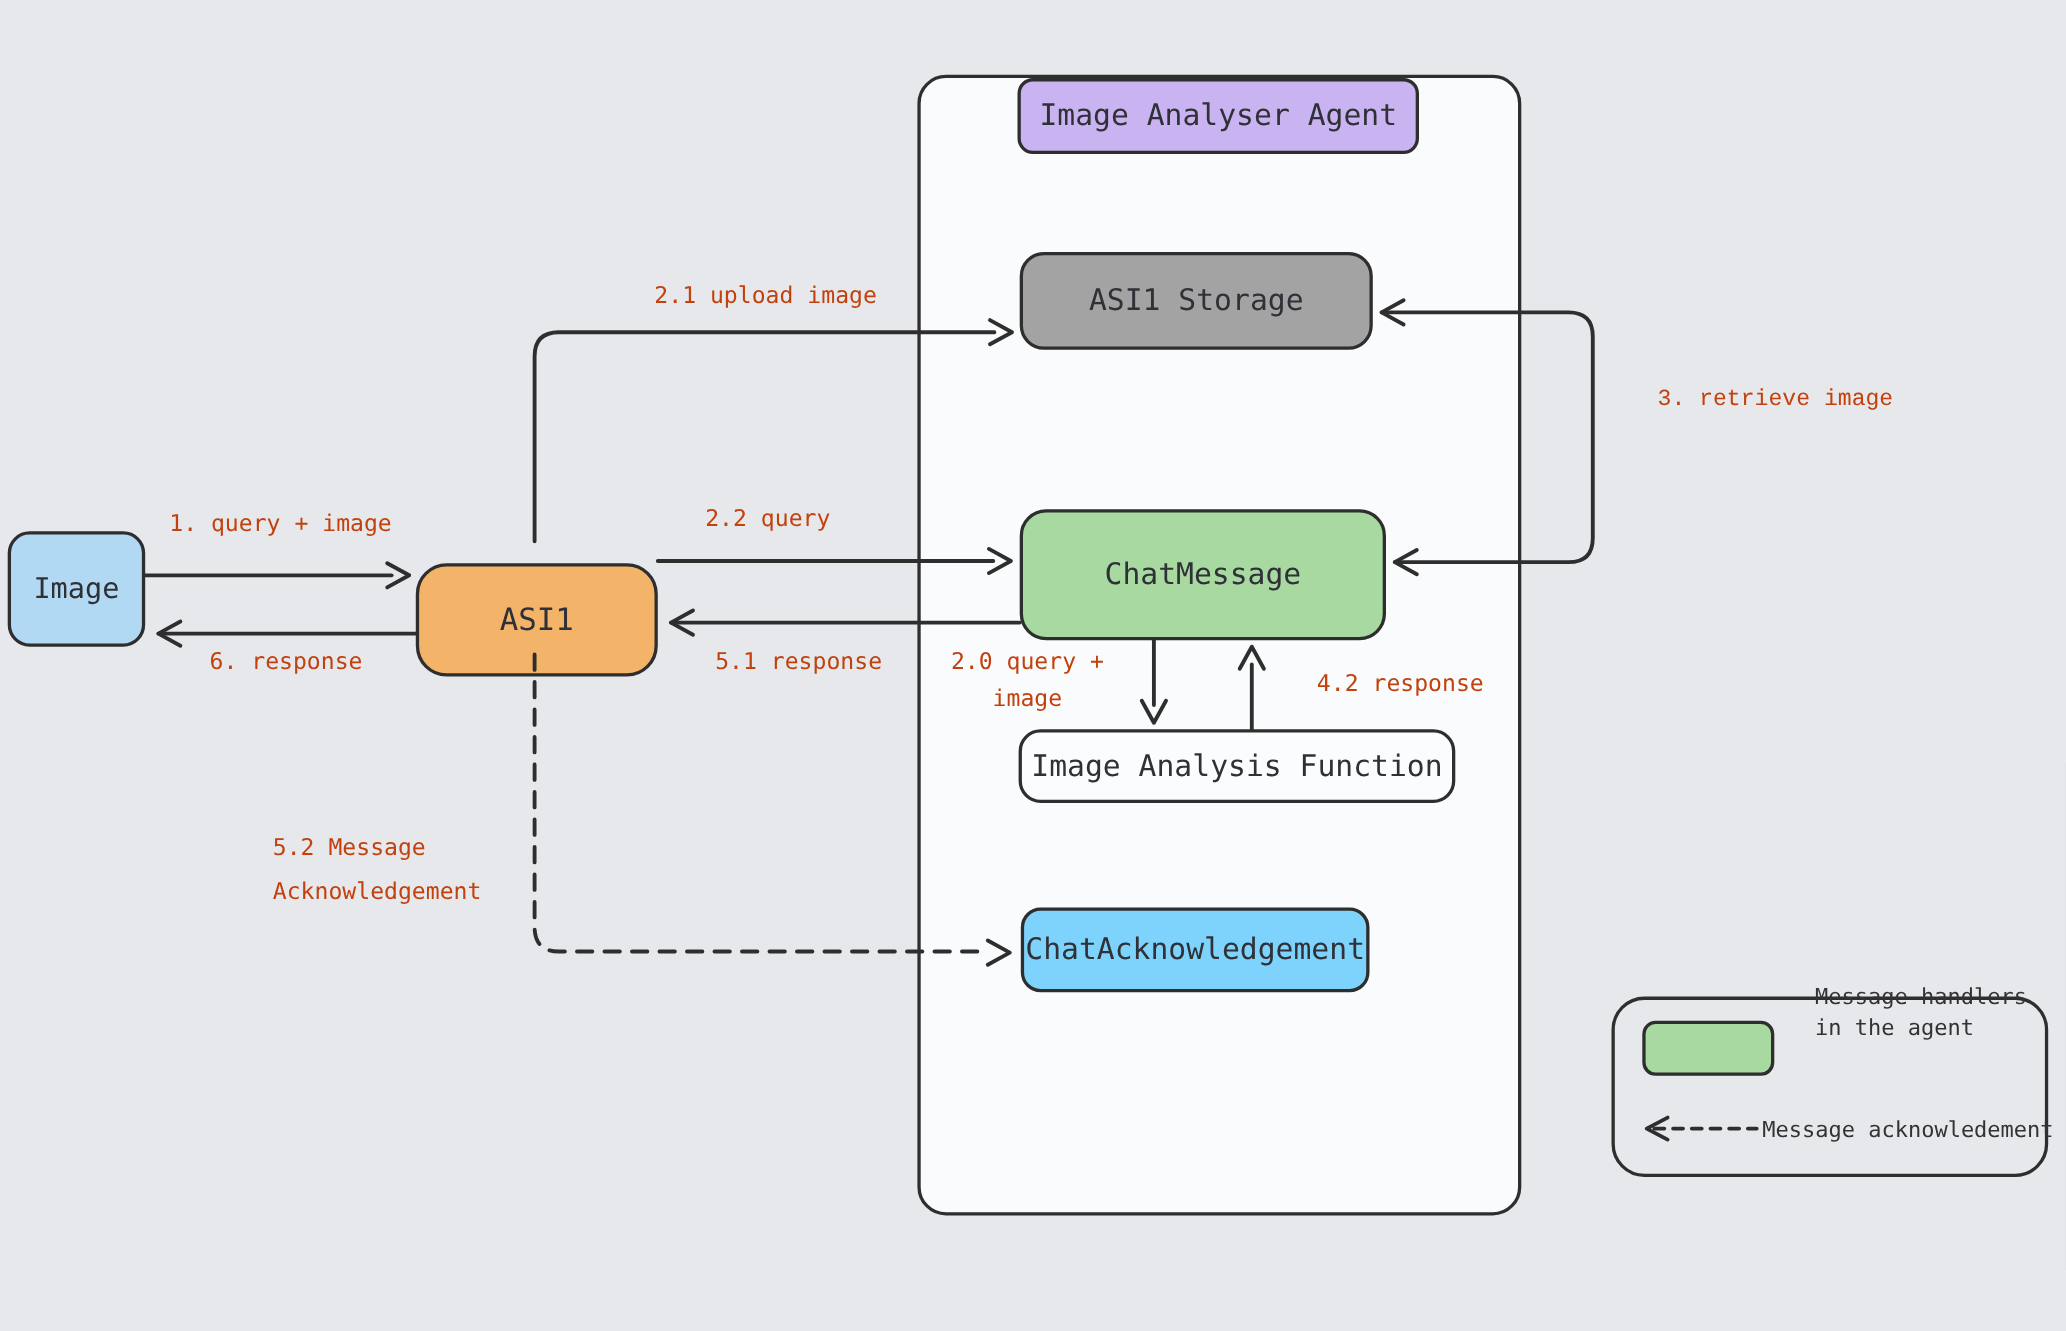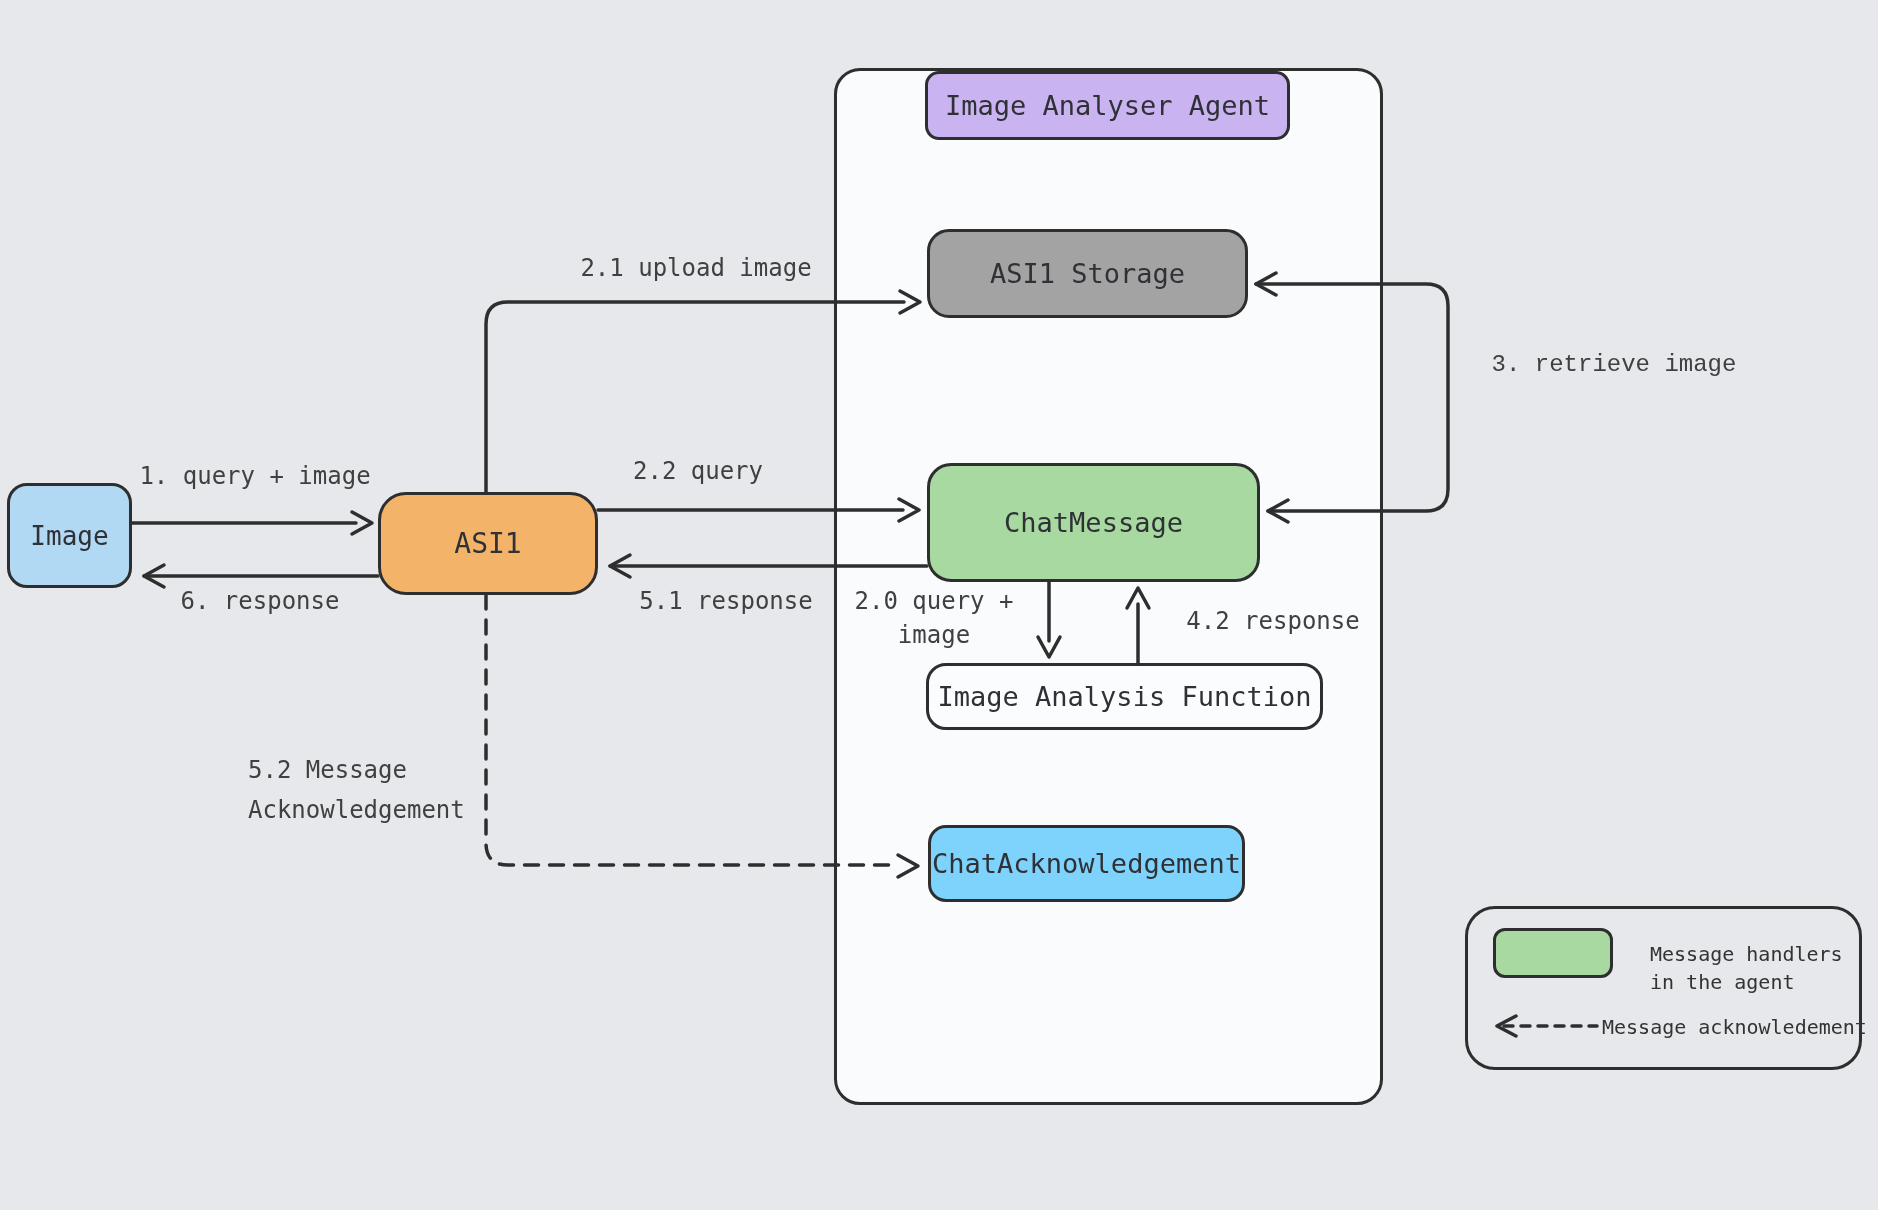--- a/index.html
+++ b/index.html
@@ -42,7 +42,7 @@
 
   .elabel{
     position:absolute;
-    font-size:24px;color:#404040;
+    font-size:21px;color:#c2410c;
     white-space:nowrap;
     transform:translate(-50%,-50%);
     z-index:4;text-align:center;

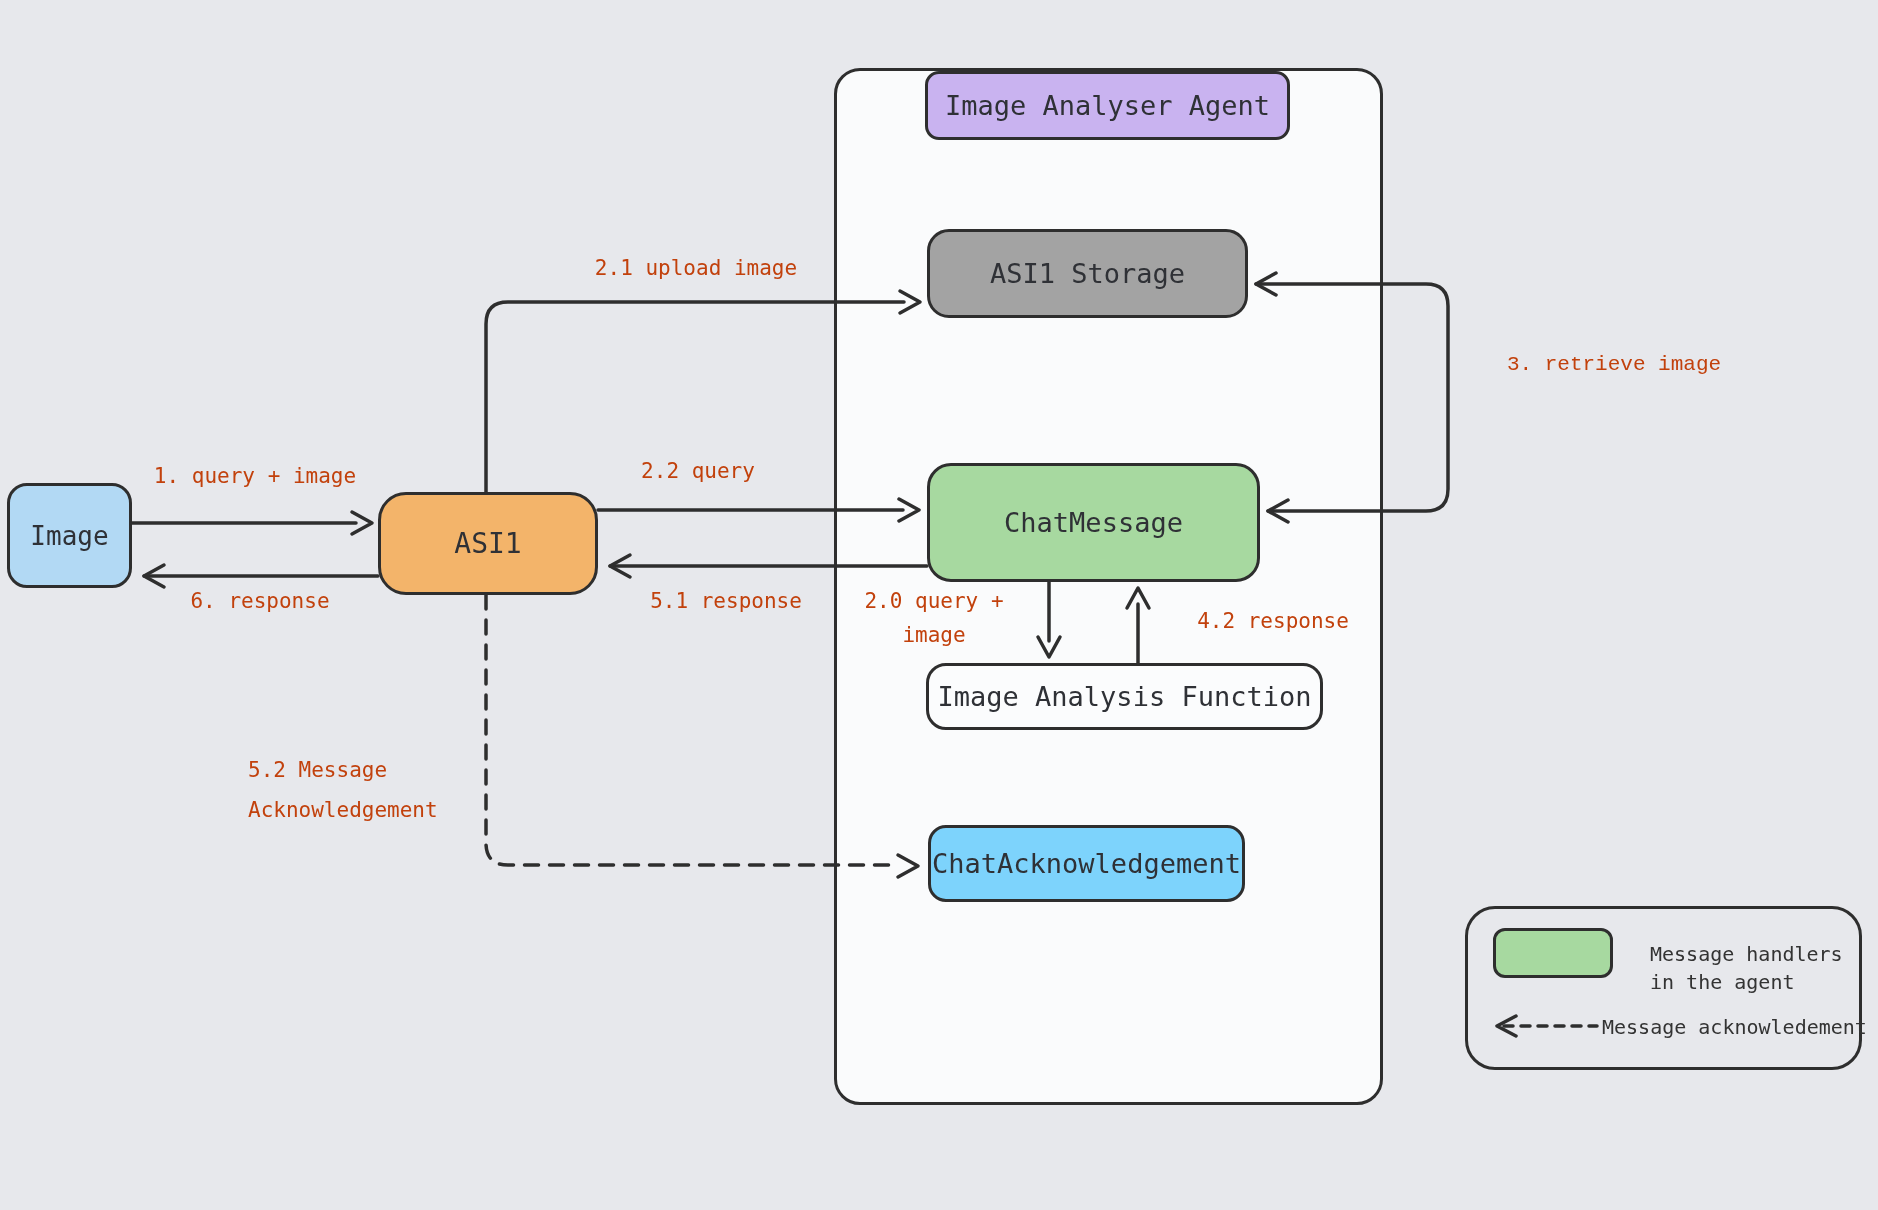--- a/index.html
+++ b/index.html
@@ -31,7 +31,7 @@
   .func{left:926px;top:663px;width:397px;height:67px;border-radius:20px;background:#fbfcfd;z-index:2;}
   .chatack{left:928px;top:825px;width:317px;height:77px;border-radius:18px;background:#7dd3fc;z-index:2;}
   .user{left:7px;top:483px;width:125px;height:105px;border-radius:20px;background:#b2d9f4;font-size:26px;}
-  .asi1{left:378px;top:492px;width:220px;height:103px;border-radius:28px;background:#f3b46a;font-size:28px;}
+  .asi1{left:378px;top:512px;width:220px;height:103px;border-radius:28px;background:#f3b46a;font-size:28px;}
   .legend-box{left:1465px;top:906px;width:397px;height:164px;border-radius:30px;background:transparent;border-width:3px;}
   .legend-swatch{left:1493px;top:928px;width:120px;height:50px;border-radius:12px;background:#a7d9a0;}
 

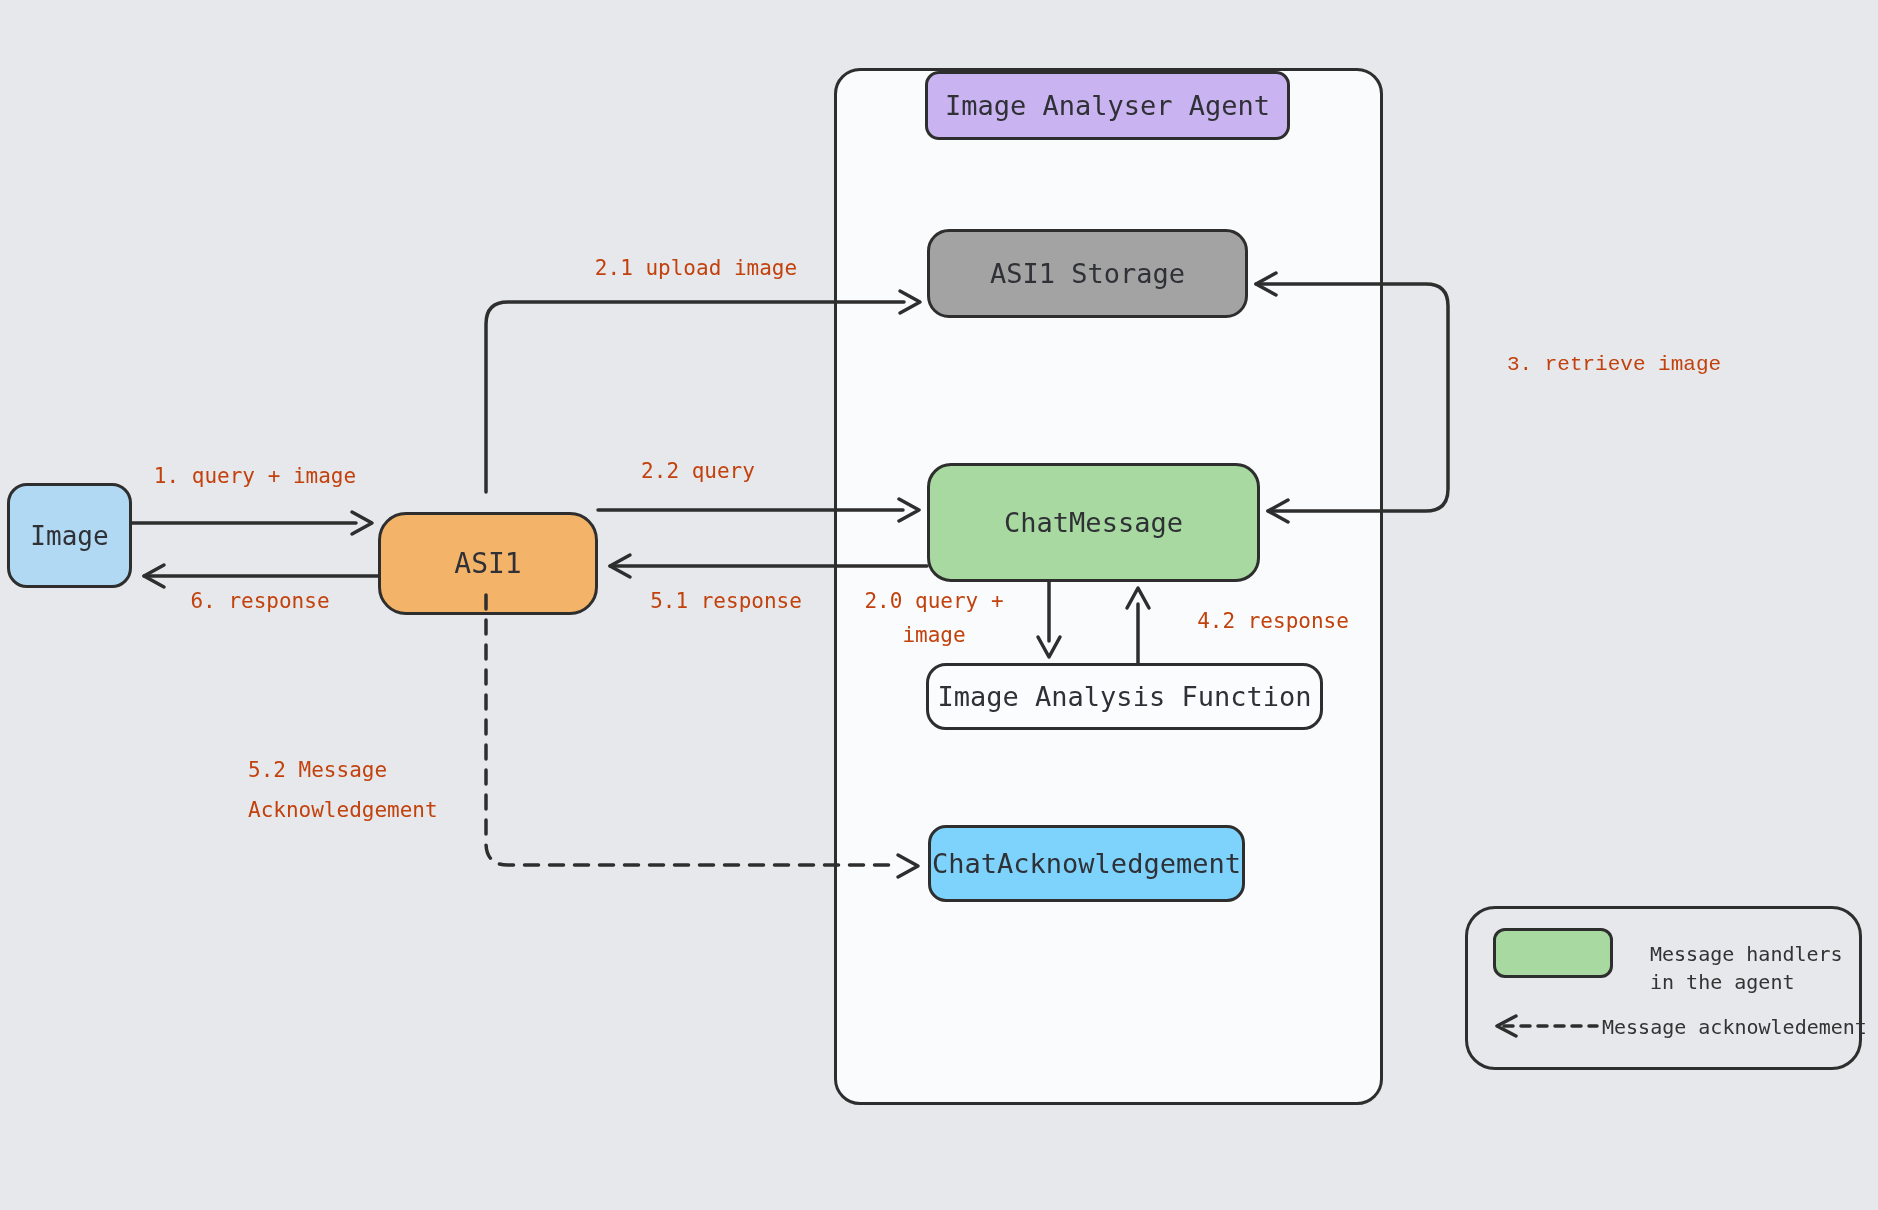--- a/index.html
+++ b/index.html
@@ -85,7 +85,7 @@
 
   <div class="box legend-box"></div>
   <div class="box legend-swatch"></div>
-  <div class="legend-text" style="left:1650px;top:940px;">
+  <div class="legend-text" style="left:1650px;top:892px;">
     <div>Message handlers</div>
     <div>in the agent</div>
   </div>

